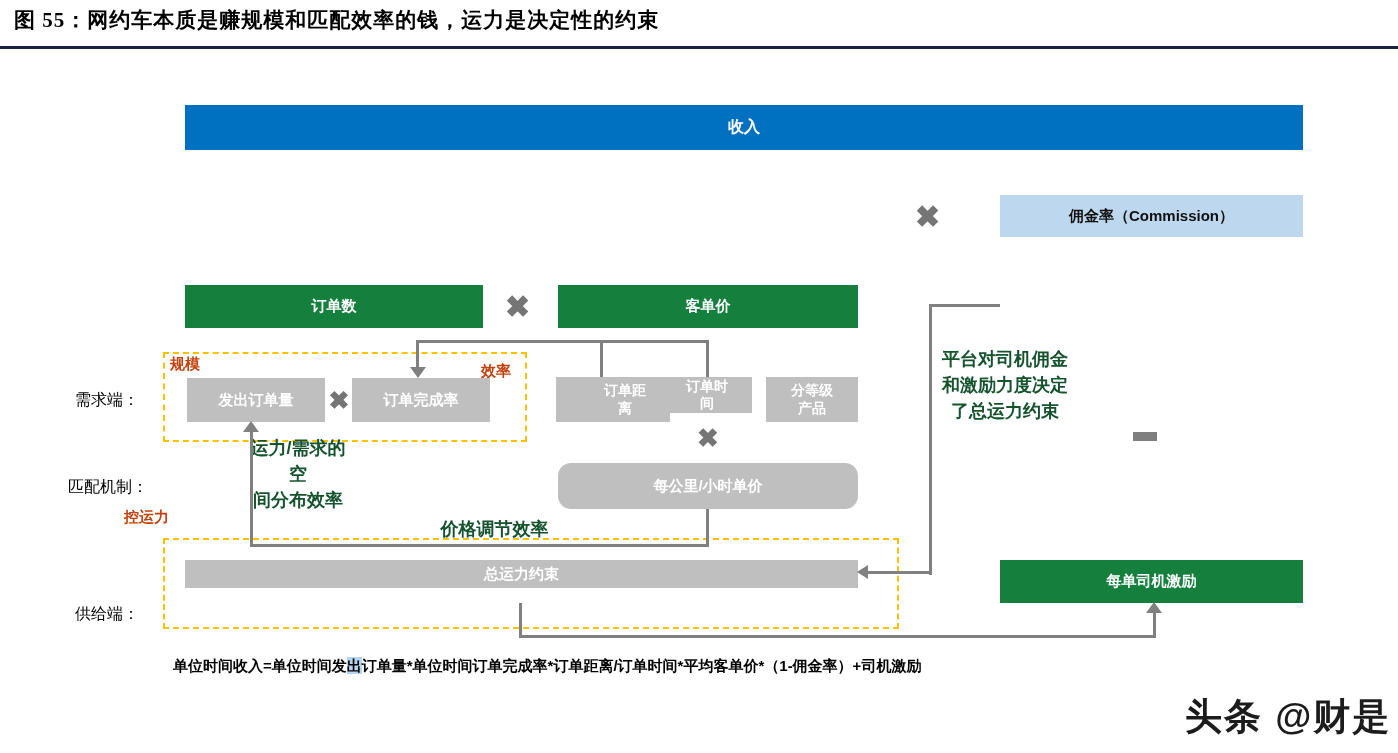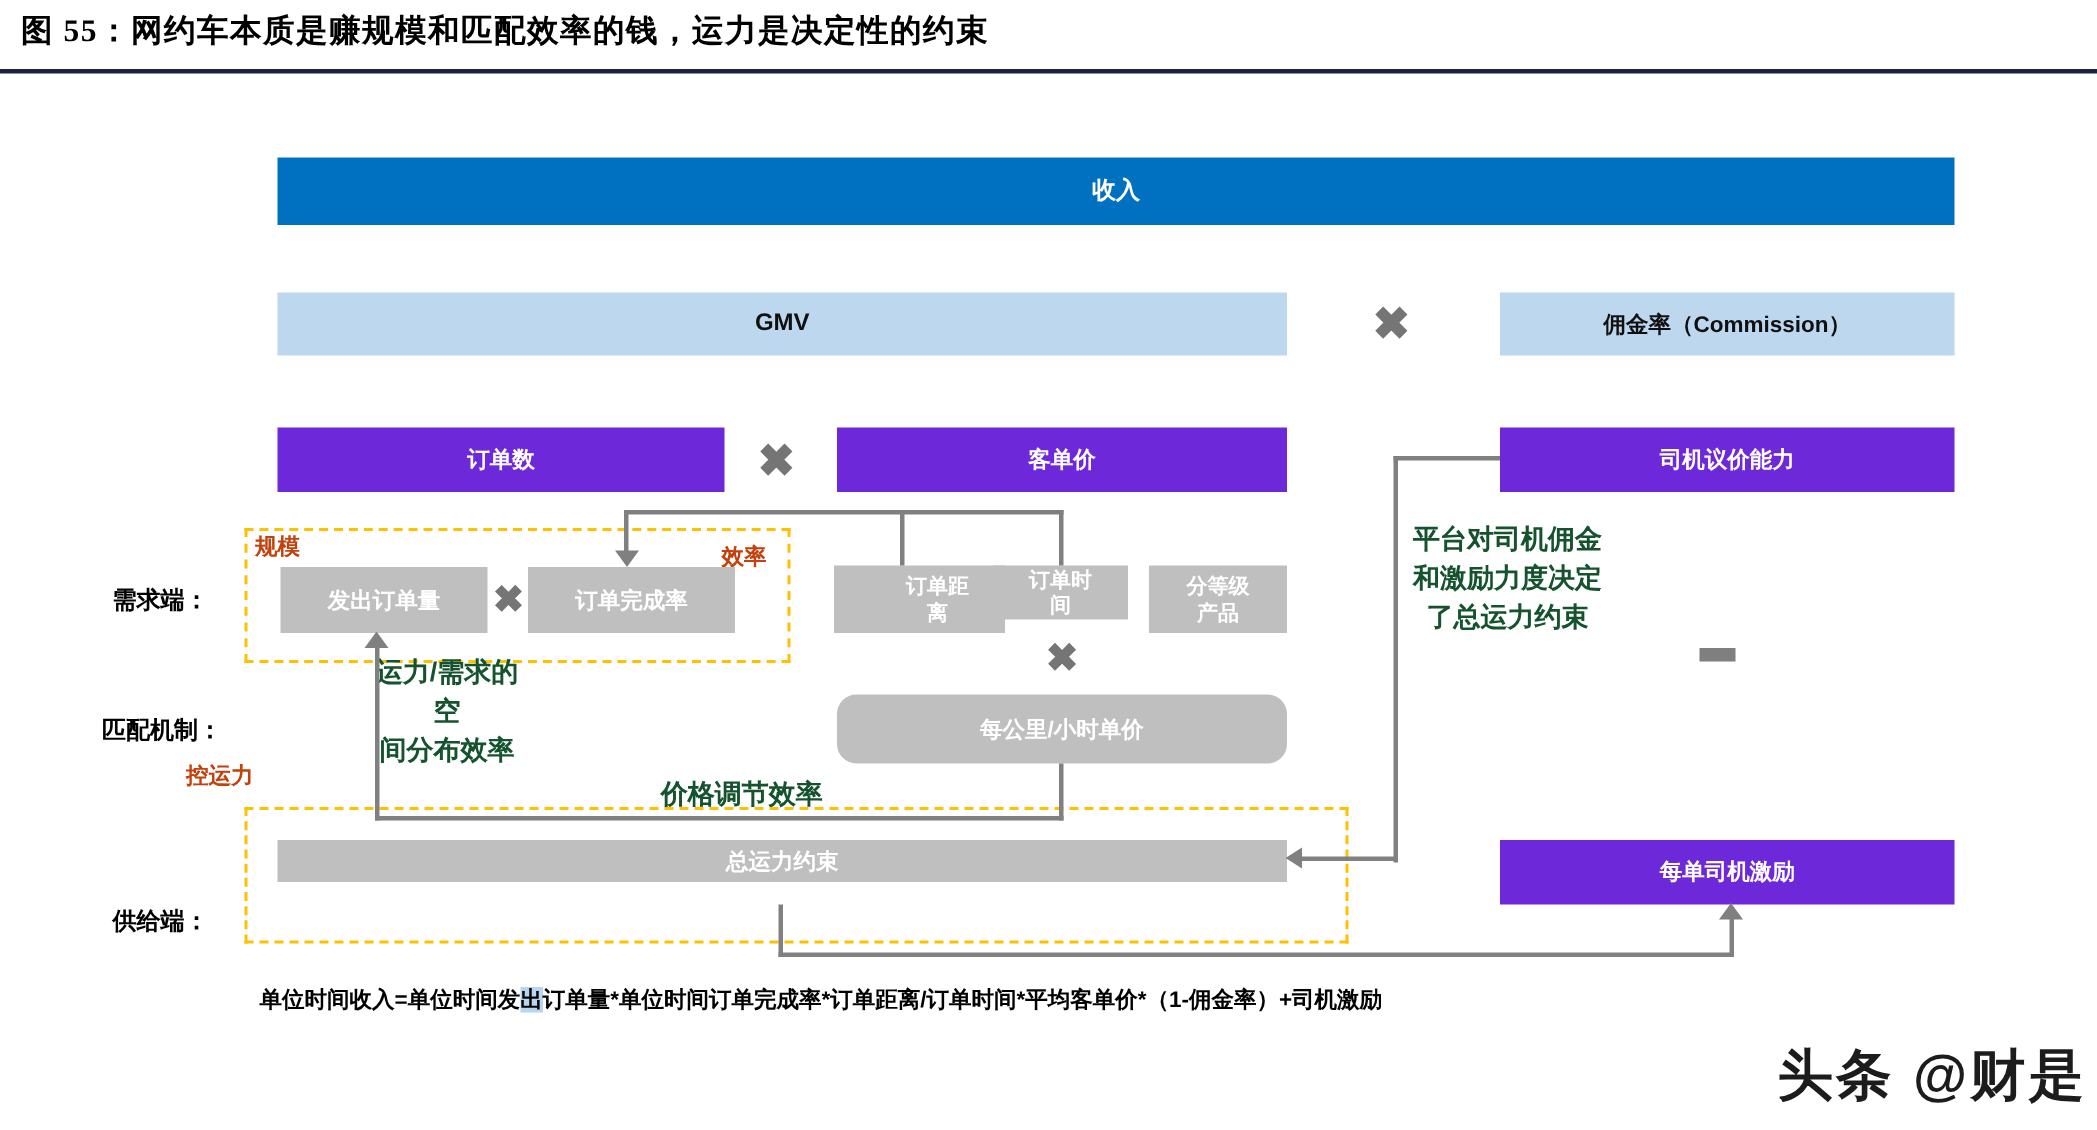--- a/index.html
+++ b/index.html
@@ -52,7 +52,6 @@
 
   <div class="bar blue" style="left:185px; top:105px; width:1118px; height:45px;">收入</div>
 
-  <div class="bar lightblue" style="left:185px; top:195px; width:673px; height:42px;">GMV</div>
   <div class="mult" style="left:905px; top:195px; width:45px; height:42px; font-size:30px;">✖</div>
   <div class="bar lightblue" style="left:1000px; top:195px; width:303px; height:42px; font-size:15px;">佣金率（Commission）</div>
 

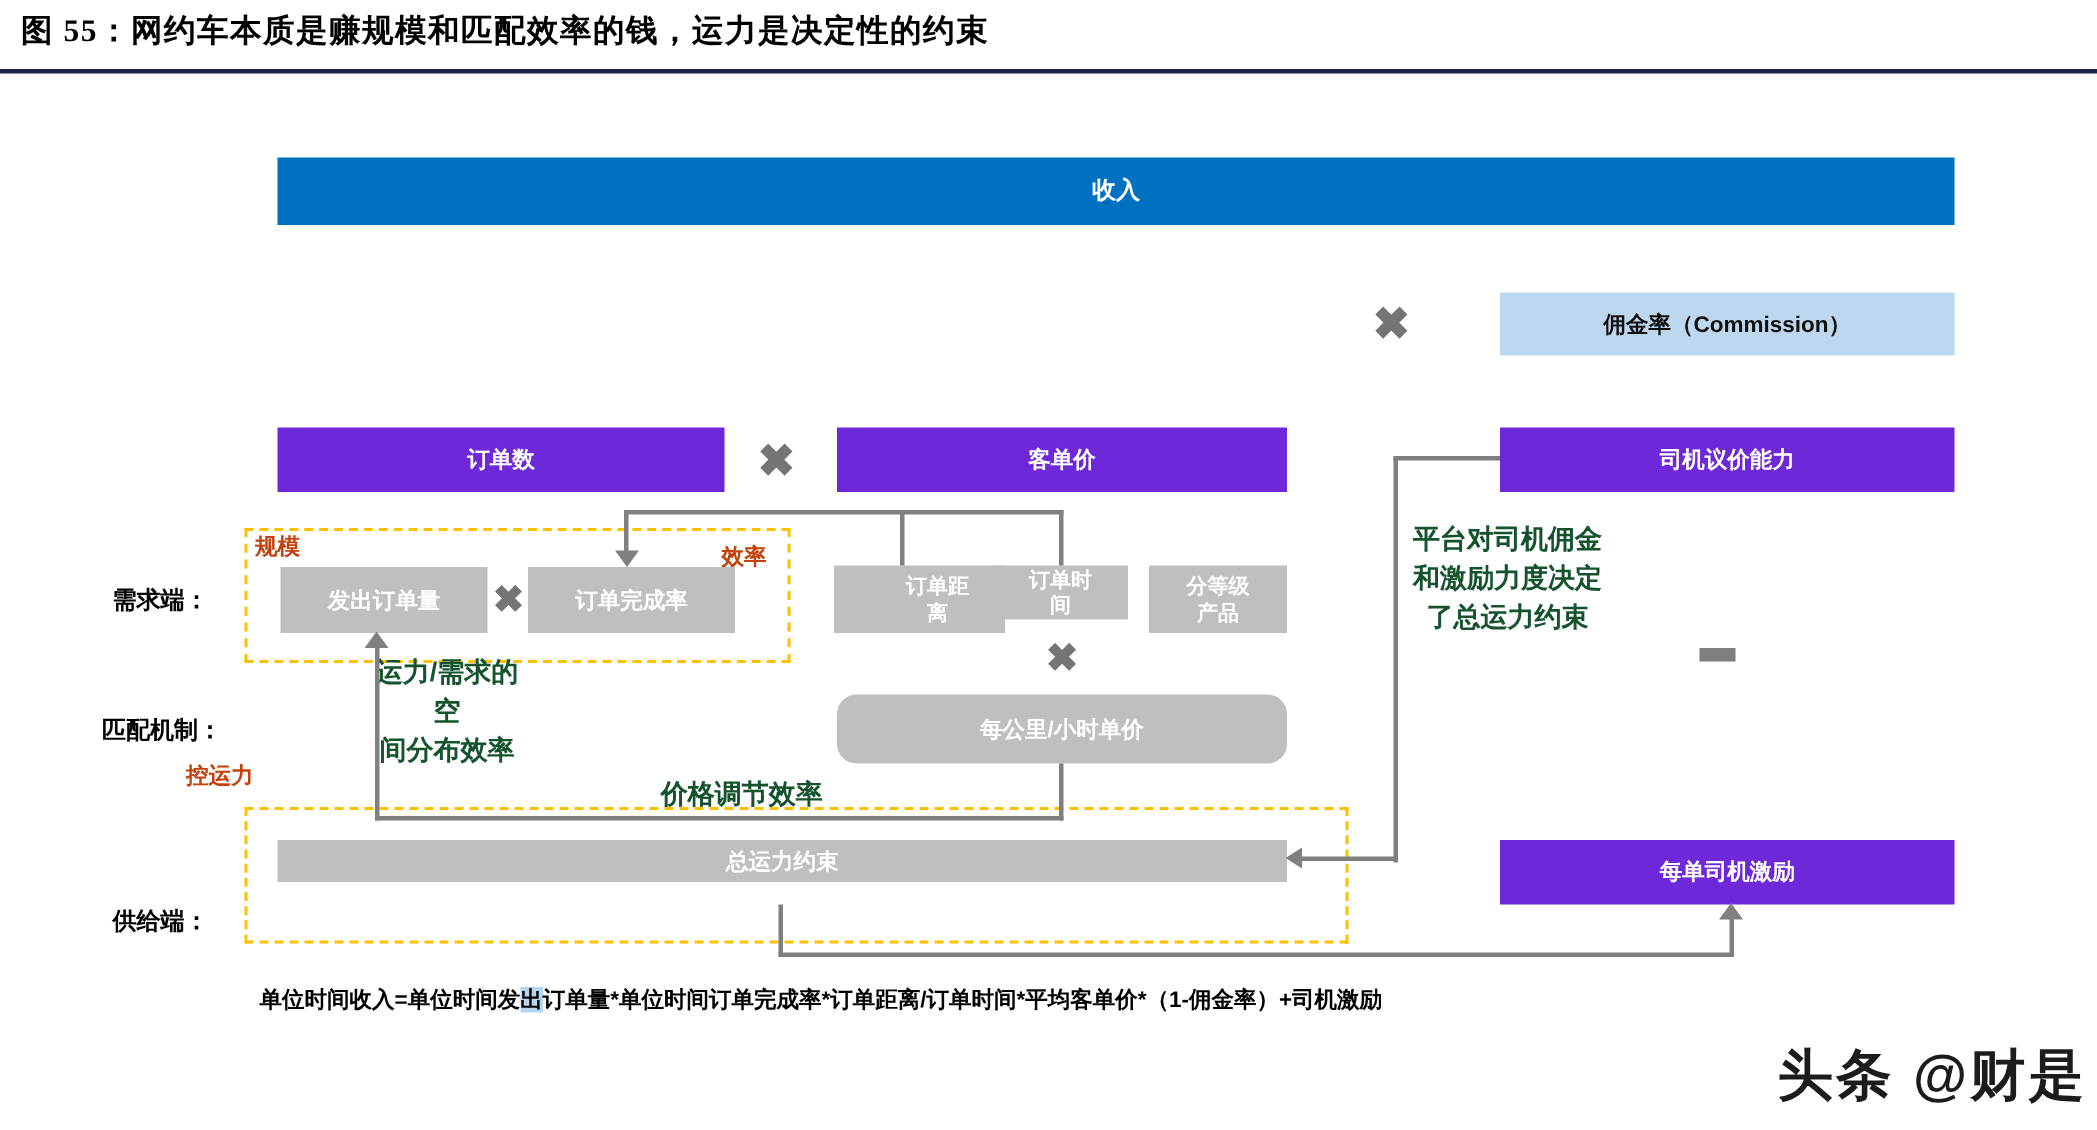--- a/index.html
+++ b/index.html
@@ -14,7 +14,7 @@
          font-weight:bold; text-align:center; white-space:pre-line; }
   .blue      { background:#0070C0; color:#fff; font-size:16px; }
   .lightblue { background:#BDD7EE; color:#101010; font-size:16px; }
-  .dark      { background:#6d28d9; color:#fff; font-size:15px; }
+  .dark      { background:#15803d; color:#fff; font-size:15px; }
   .light     { background:#BFBFBF; color:#fff; font-size:15px; }
   .sm        { font-size:14px; line-height:1.25; }
 

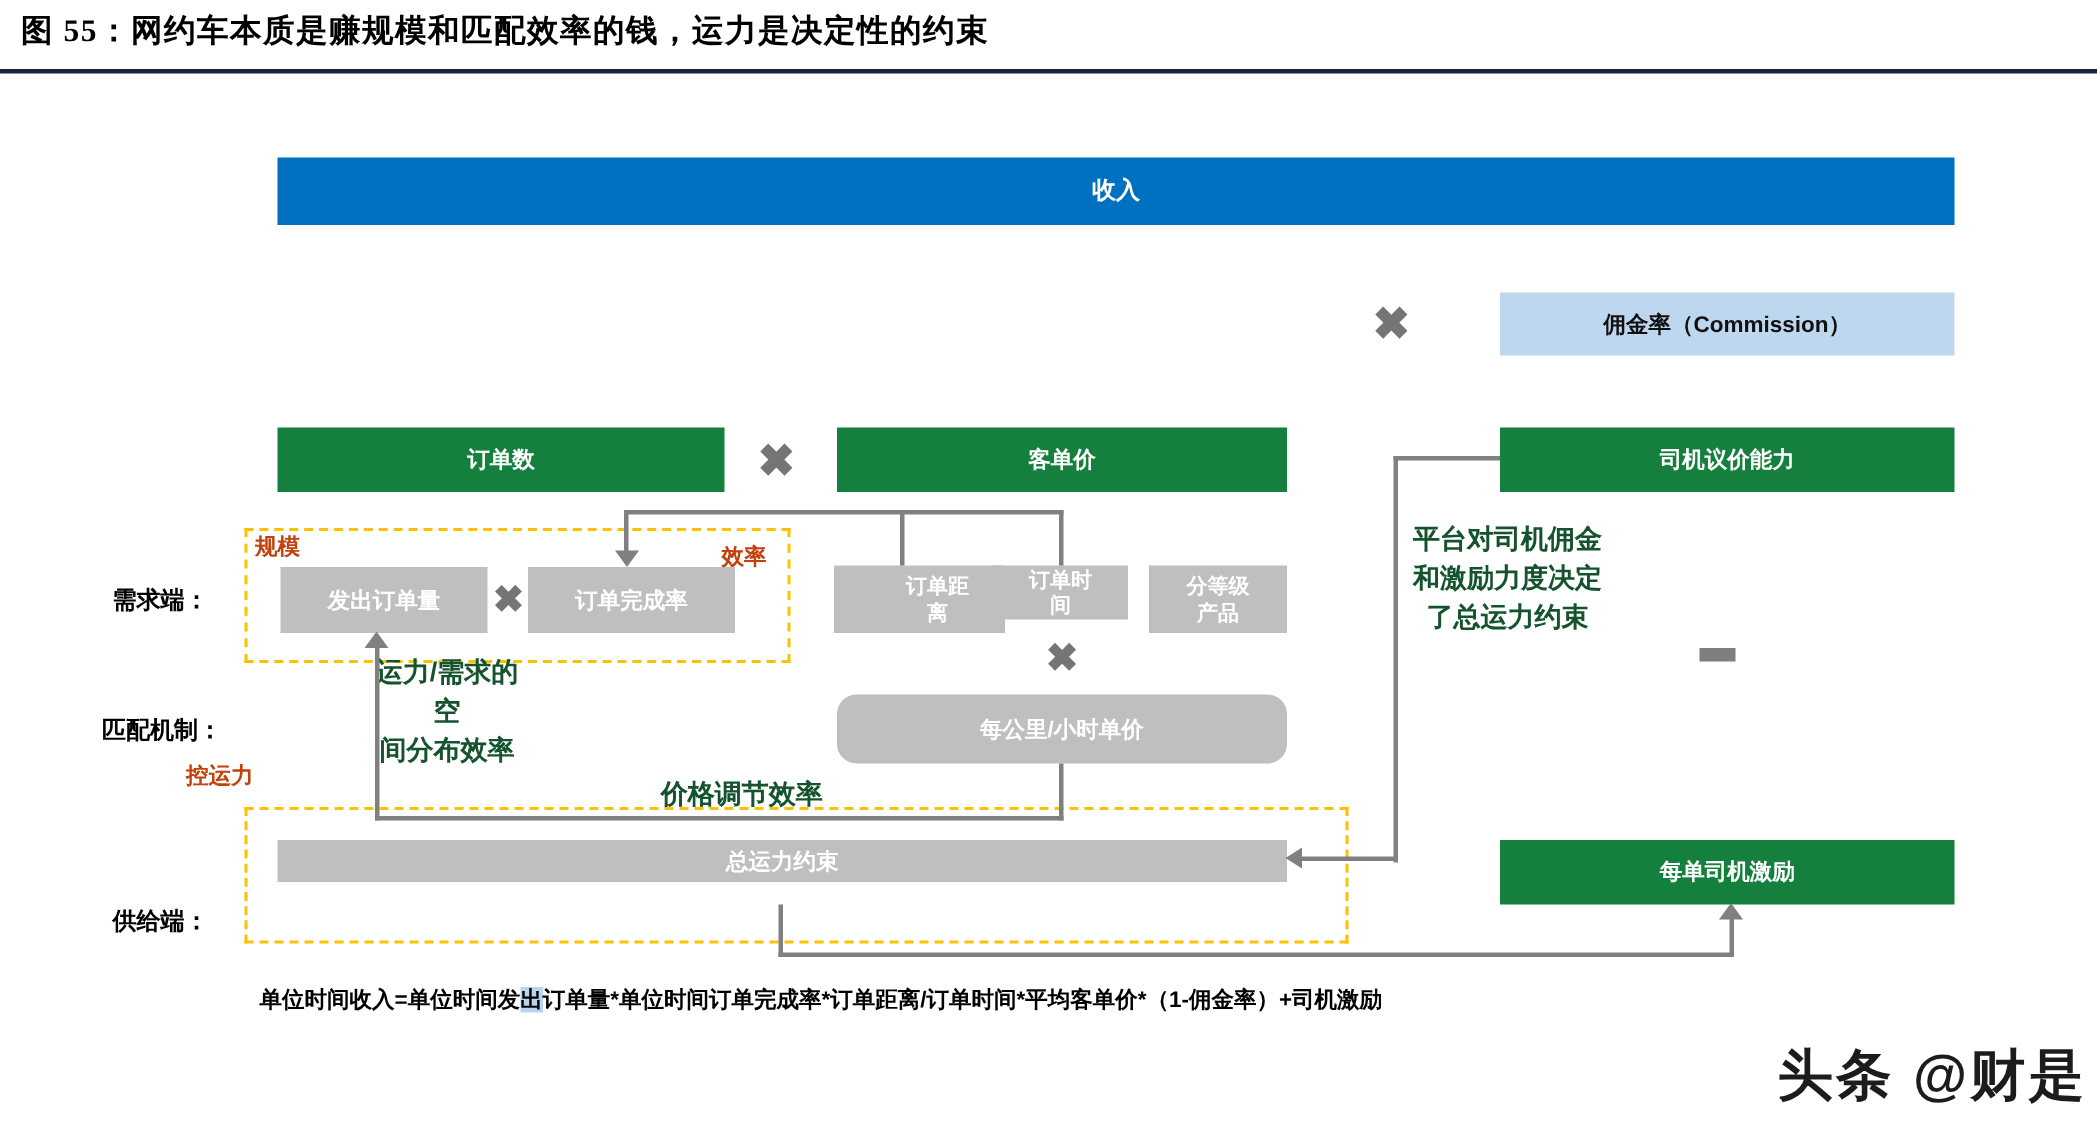--- a/index.html
+++ b/index.html
@@ -58,7 +58,6 @@
   <div class="bar dark" style="left:185px; top:285px; width:298px; height:43px;">订单数</div>
   <div class="mult" style="left:495px; top:285px; width:45px; height:43px; font-size:30px;">✖</div>
   <div class="bar dark" style="left:558px; top:285px; width:300px; height:43px;">客单价</div>
-  <div class="bar dark" style="left:1000px; top:285px; width:303px; height:43px;">司机议价能力</div>
 
   <div class="rowlabel" style="left:75px; top:390px;">需求端：</div>
   <div class="rowlabel" style="left:68px; top:477px;">匹配机制：</div>

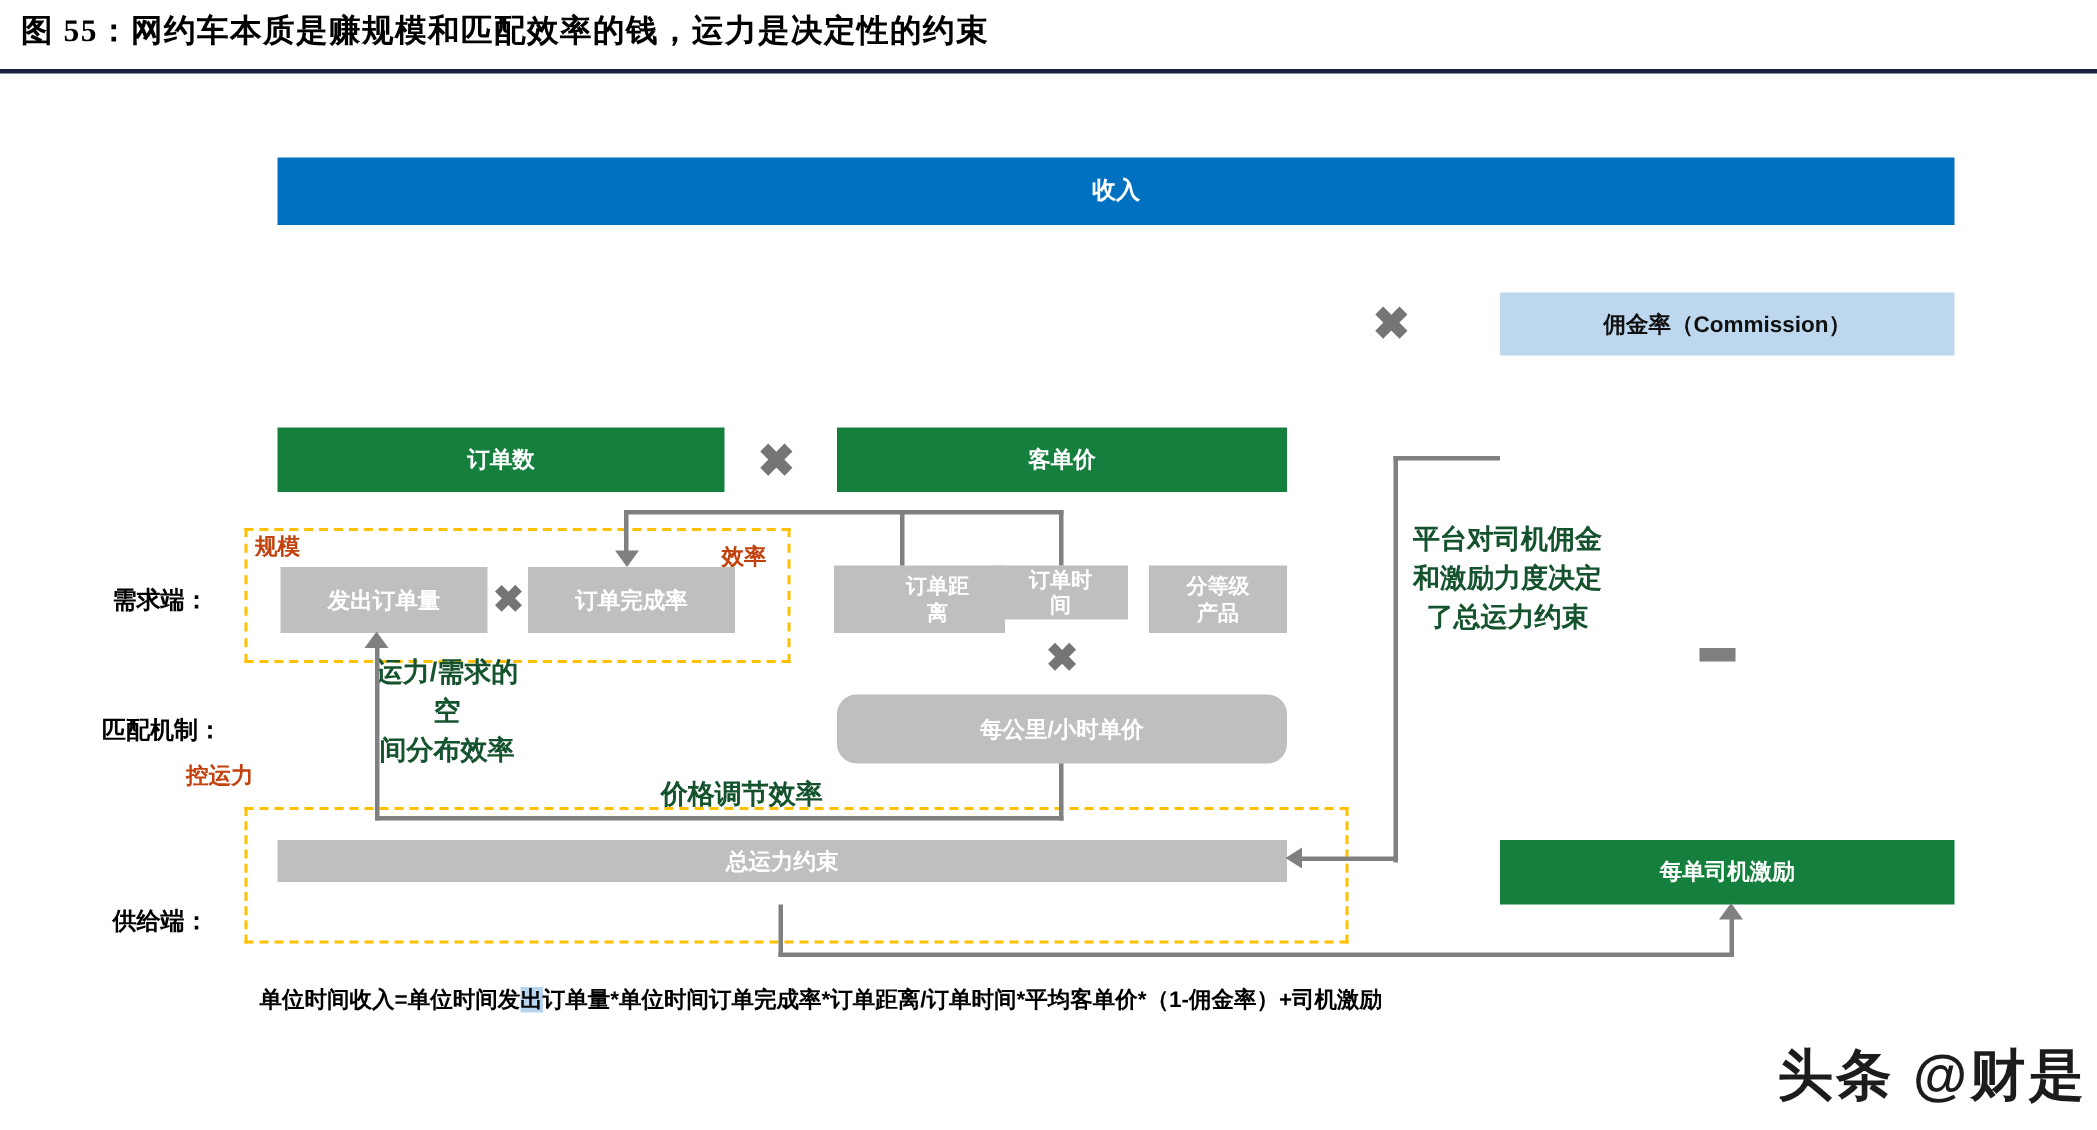--- a/index.html
+++ b/index.html
@@ -21,7 +21,7 @@
   .mult { position:absolute; display:flex; align-items:center; justify-content:center;
           color:#757575; font-weight:bold; }
 
-  .rowlabel { position:absolute; font-weight:bold; font-size:16px; color:#000; white-space:nowrap; }
+  .rowlabel { position:absolute; font-weight:normal; font-size:16px; color:#000; white-space:nowrap; }
   .dashedbox { position:absolute; border:2px dashed #FFC000; }
   .orange { position:absolute; color:#c2410c; font-weight:bold; font-size:15px; white-space:nowrap; }
   .note { position:absolute; font-weight:bold; font-size:18px; color:#14532d;

